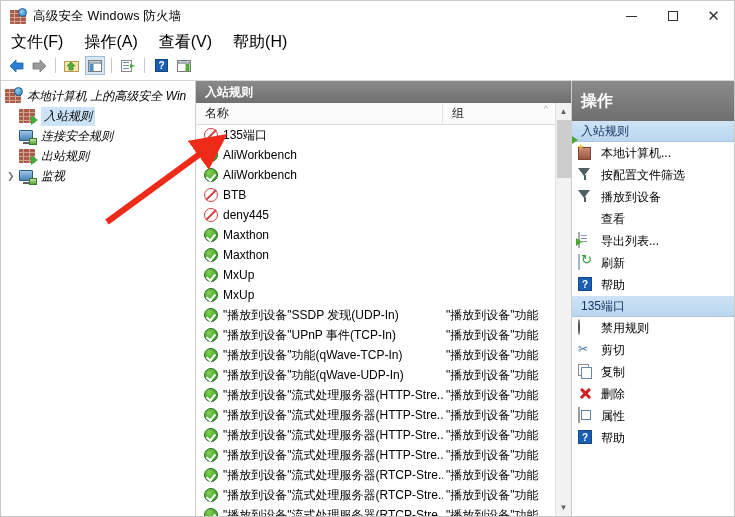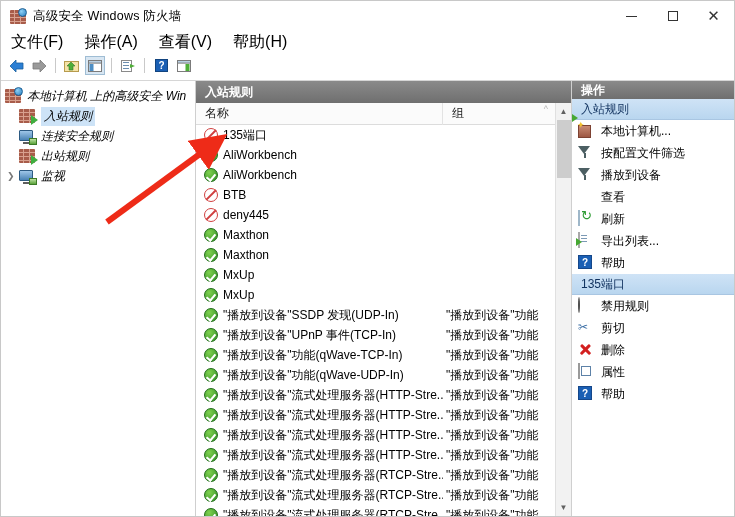--- a/index.html
+++ b/index.html
@@ -120,8 +120,8 @@
   .sb-thumb { position:absolute; top:0; left:1px; width:14px; height:58px; background:#cdcdcd; }
 
   
-  .act-header { height:18px; background:linear-gradient(#8a8a8a,#6f6f6f); color:#fff;
-      display:flex; align-items:center; padding-left:9px; font-size:12px; font-weight:bold; }
+  .act-header { height:40px; background:linear-gradient(#8a8a8a,#6f6f6f); color:#fff;
+      display:flex; align-items:center; padding-left:9px; font-size:16px; font-weight:bold; }
   .act-section { height:21px; display:flex; align-items:center; padding-left:9px;
       font-size:12px; color:#10315e;
       background:linear-gradient(#cfe3f6,#b9d6ef); border-bottom:1px solid #a9c6e2; }

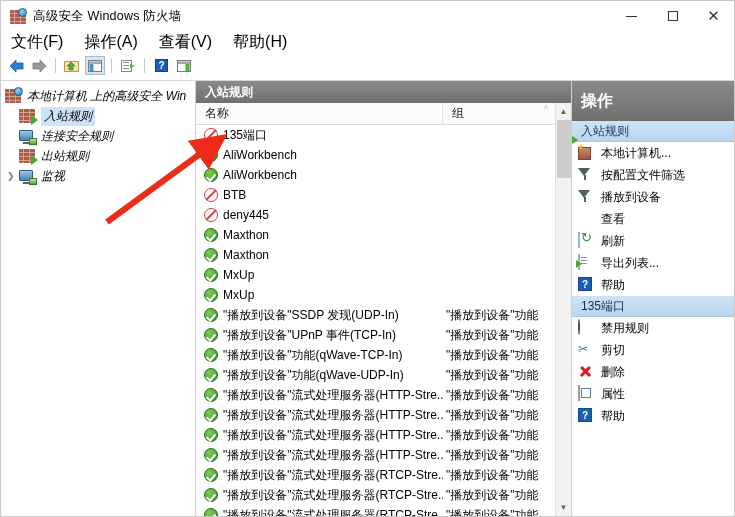--- a/index.html
+++ b/index.html
@@ -488,12 +488,12 @@
             <span class="alabel">查看</span>
           </div>
           <div class="act-item">
+            <span class="aico"><span class="ic-export"></span></span>
+            <span class="alabel">导出列表...</span>
+          </div>
+          <div class="act-item">
             <span class="aico"><span class="ic-refresh"></span></span>
             <span class="alabel">刷新</span>
-          </div>
-          <div class="act-item">
-            <span class="aico"><span class="ic-export"></span></span>
-            <span class="alabel">导出列表...</span>
           </div>
           <div class="act-item">
             <span class="aico">

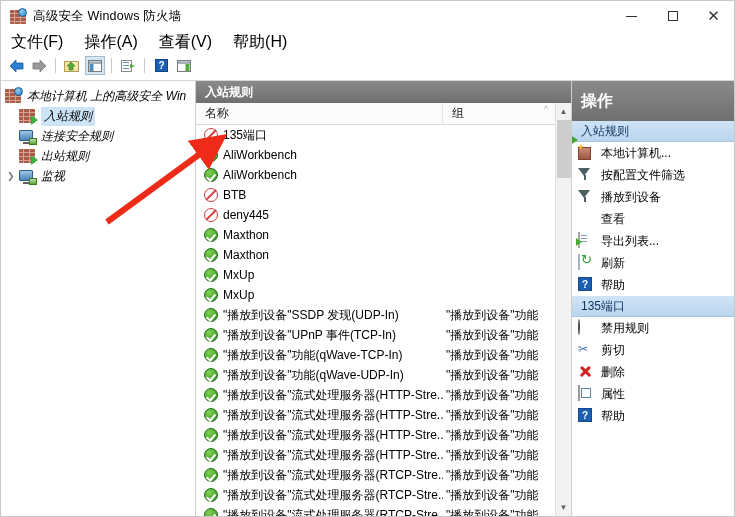--- a/index.html
+++ b/index.html
@@ -511,6 +511,10 @@
             <span class="alabel">剪切</span>
           </div>
           <div class="act-item">
+            <span class="aico"><span class="ic-copy"></span></span>
+            <span class="alabel">复制</span>
+          </div>
+          <div class="act-item">
             <span class="aico"><span class="ic-delete"></span></span>
             <span class="alabel">删除</span>
           </div>

